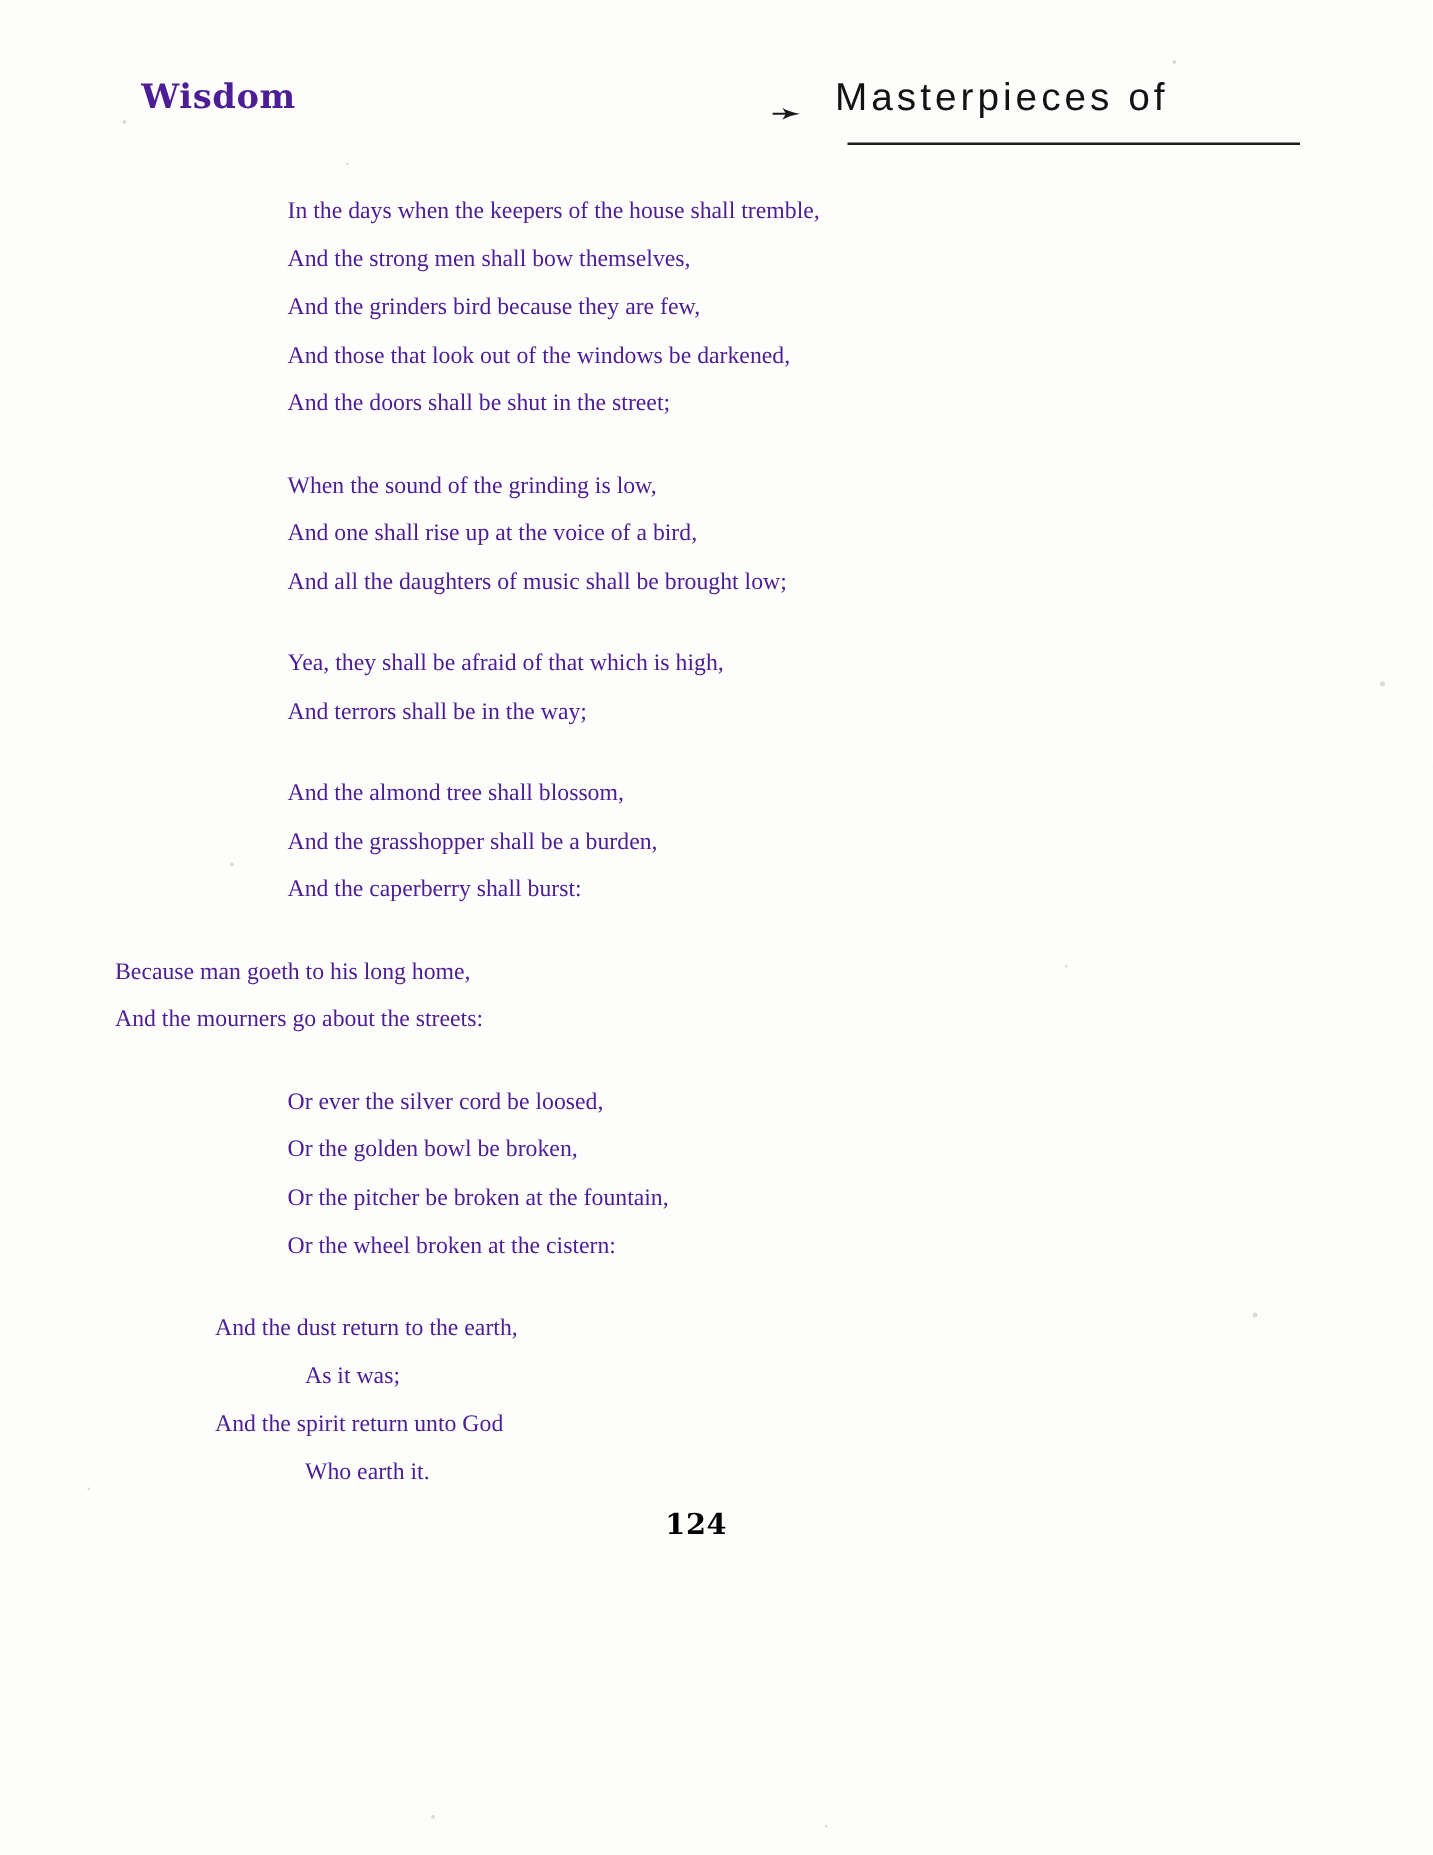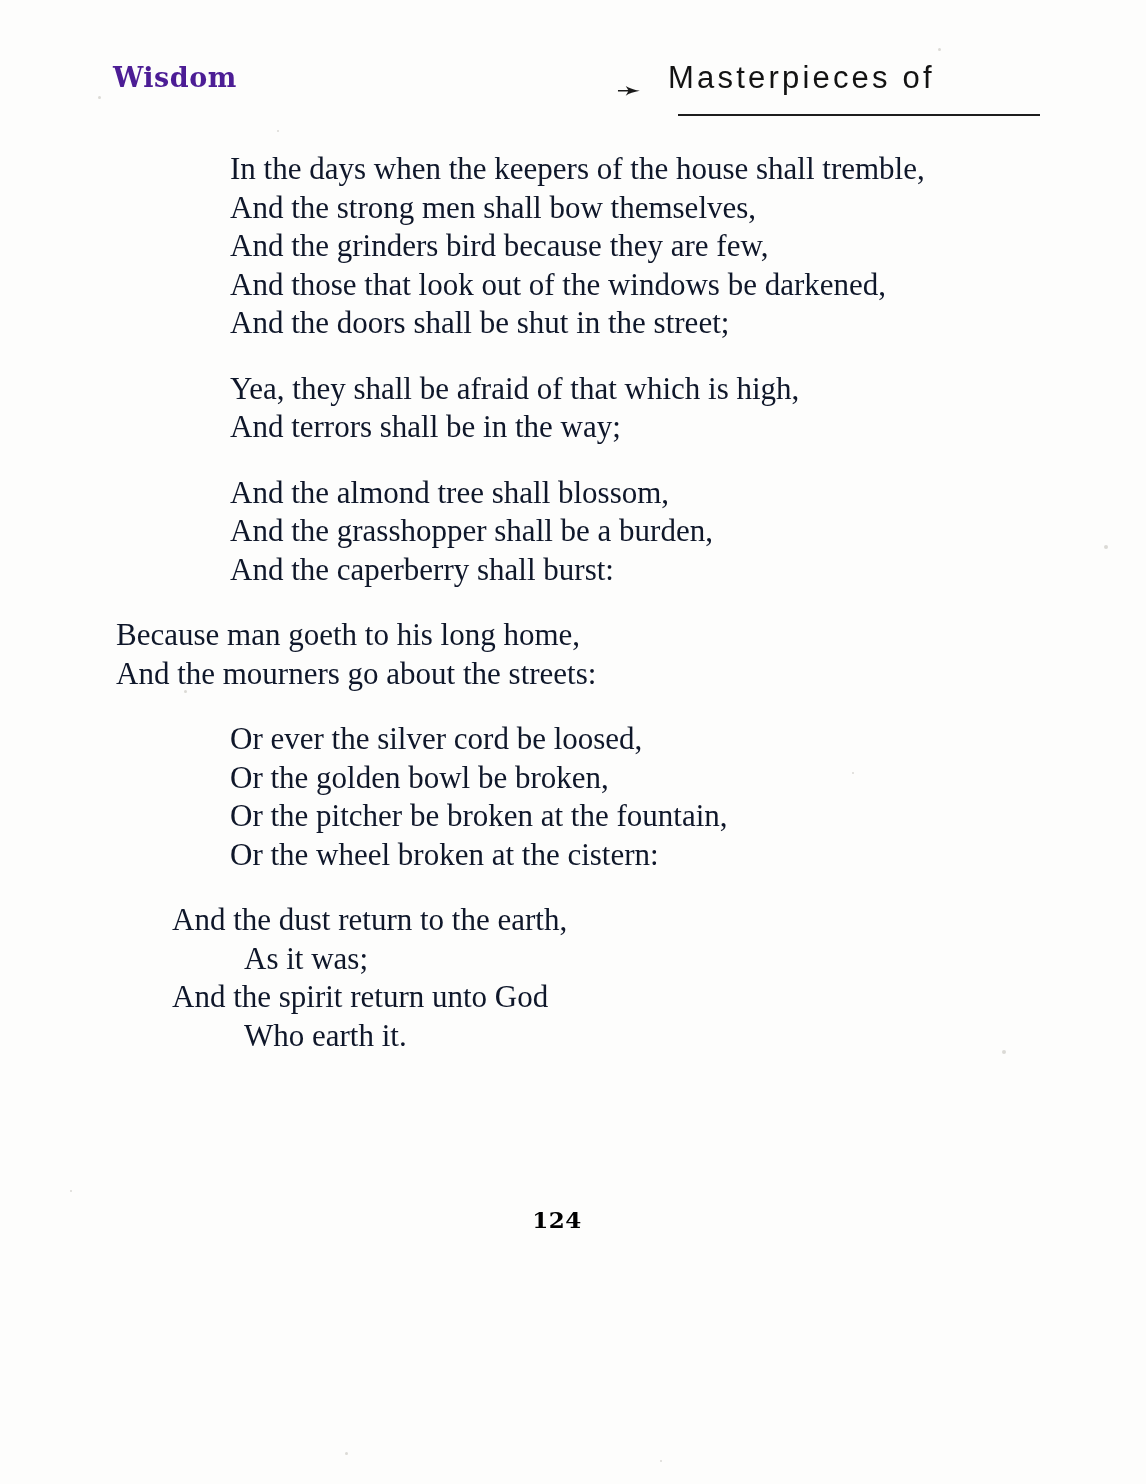--- a/index.html
+++ b/index.html
@@ -81,9 +81,9 @@
     left: 0;
     top: 150px;
     width: 1146px;
-    font-size: 31px;
+    font-size: 19px;
     line-height: 38.5px;
-    color: #0f172a;
+    color: #4c1d95;
   }
   .stanza {
     margin: 0 0 27px 0;

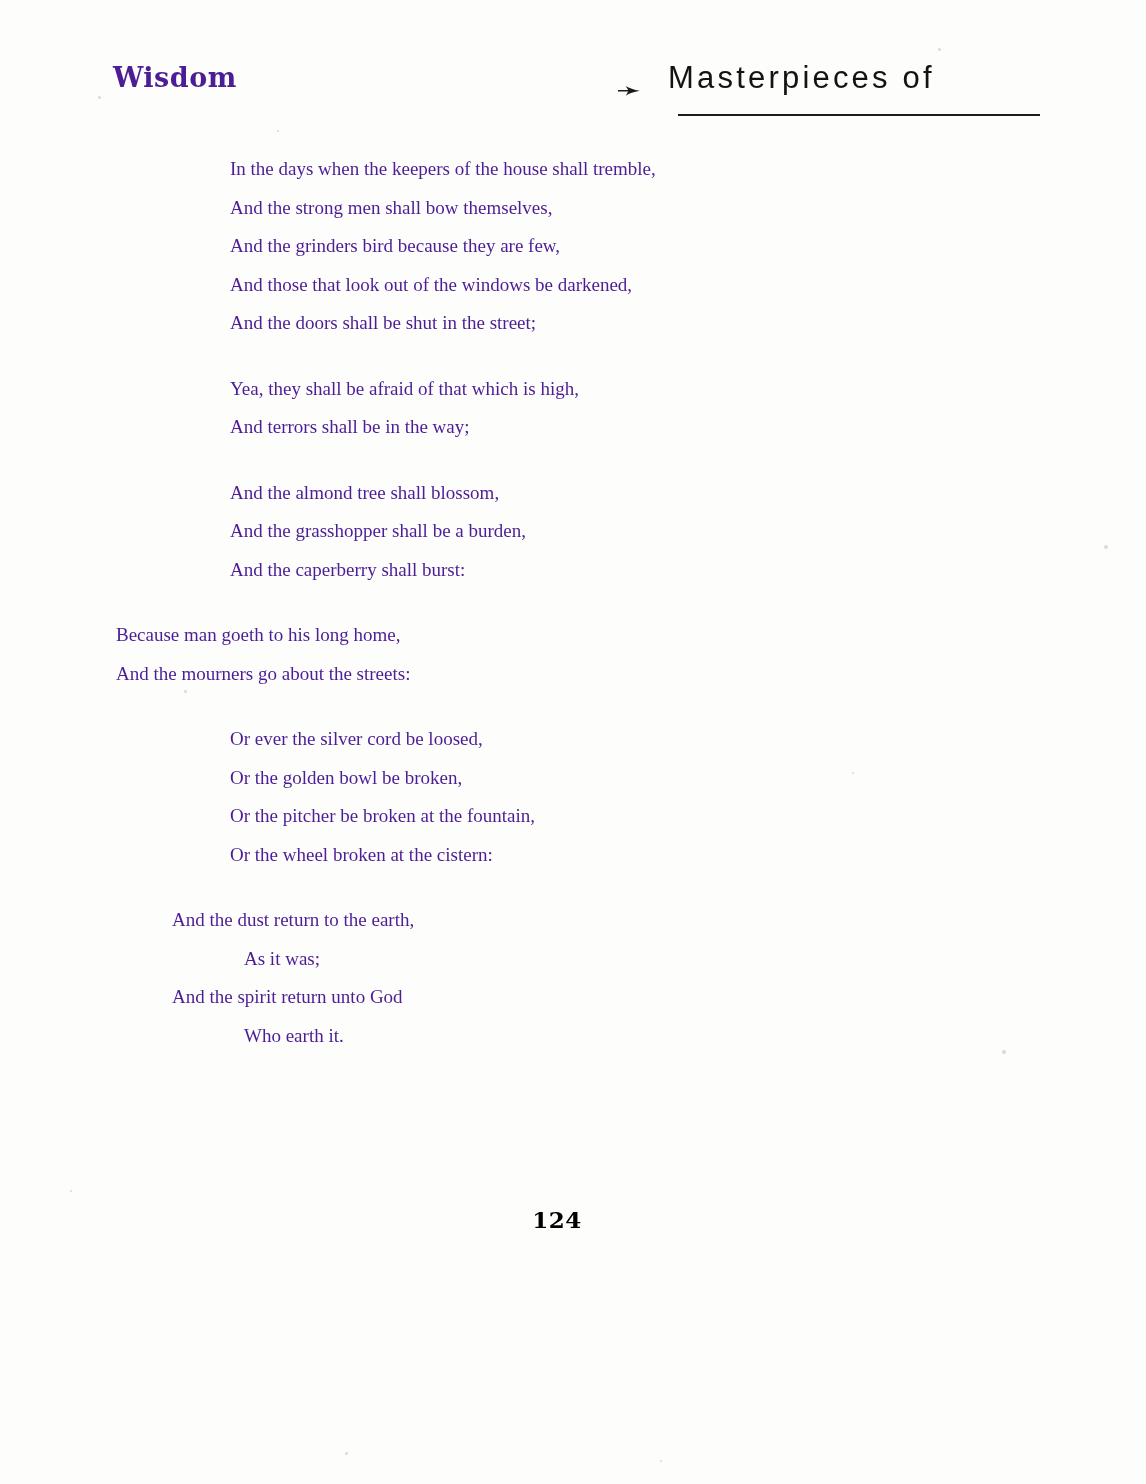--- a/index.html
+++ b/index.html
@@ -148,6 +148,11 @@
     <div class="line">And the doors shall be shut in the street;</div>
   </div>
 
+  <div class="stanza">
+    <div class="line">When the sound of the grinding is low,</div>
+    <div class="line">And one shall rise up at the voice of a bird,</div>
+    <div class="line">And all the daughters of music shall be brought low;</div>
+  </div>
 
   <div class="stanza">
     <div class="line">Yea, they shall be afraid of that which is high,</div>

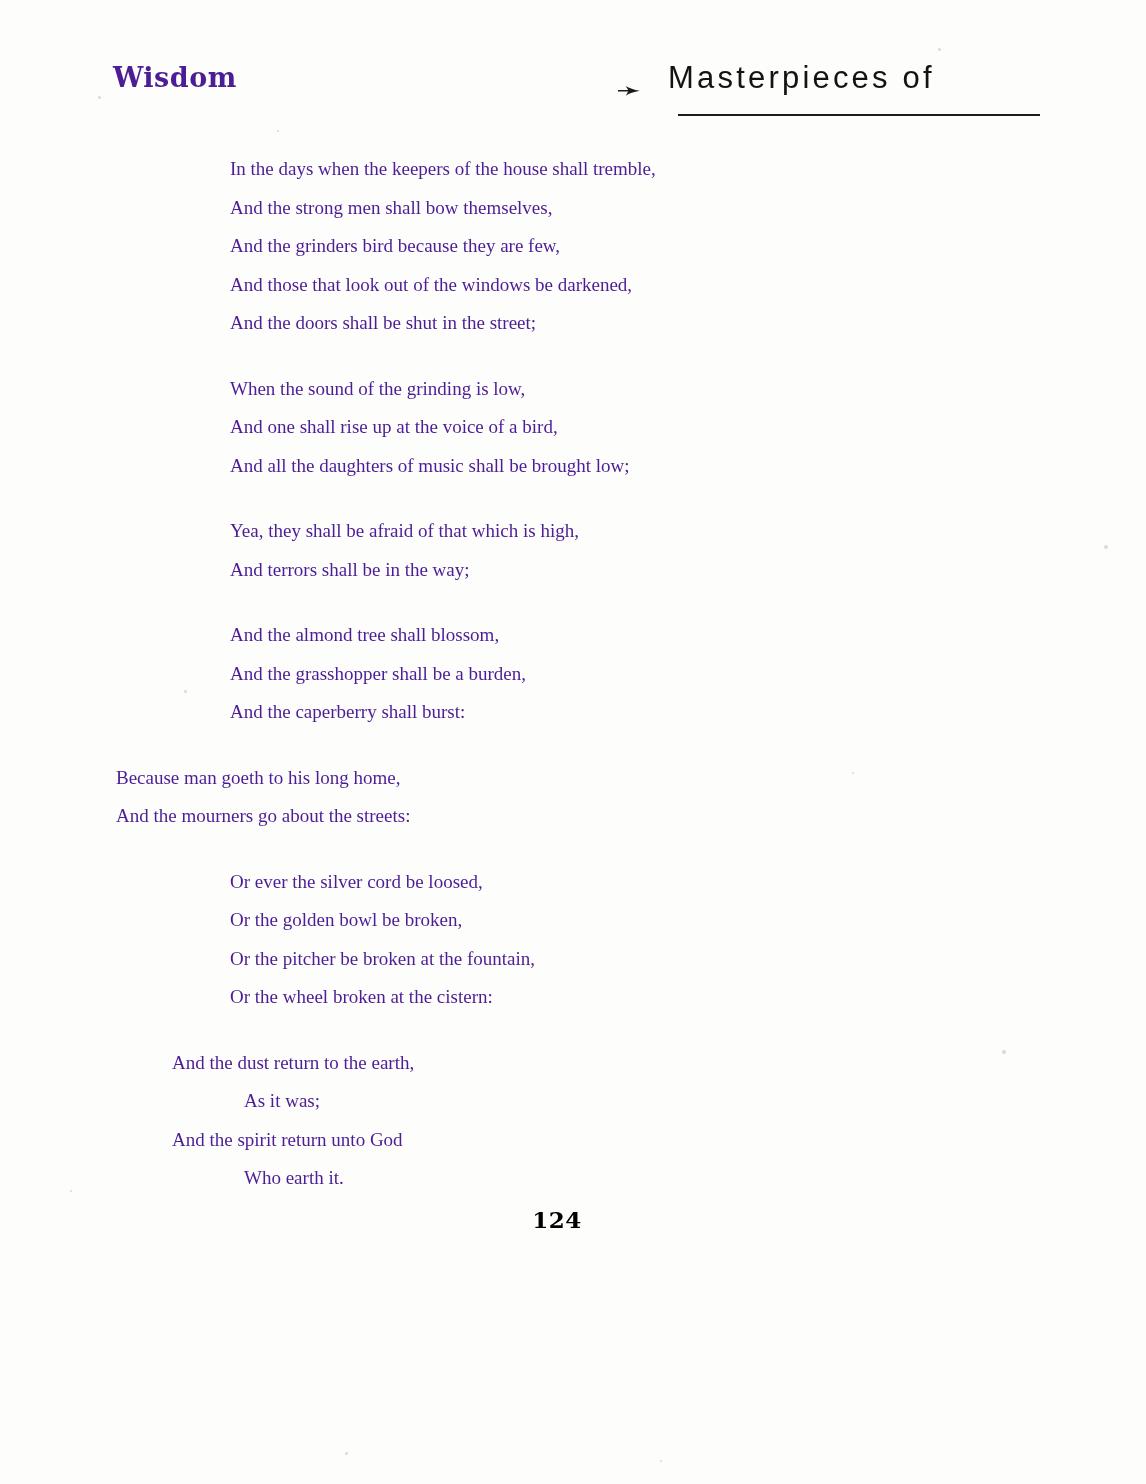--- a/index.html
+++ b/index.html
@@ -98,7 +98,7 @@
   .line.deep {
     padding-left: 244px;
   }
-  .stanza.flushblock .line { padding-left: 116px; }
+  .stanza.flushblock .line { padding-left: 92px; }
 
   
   .folio {

